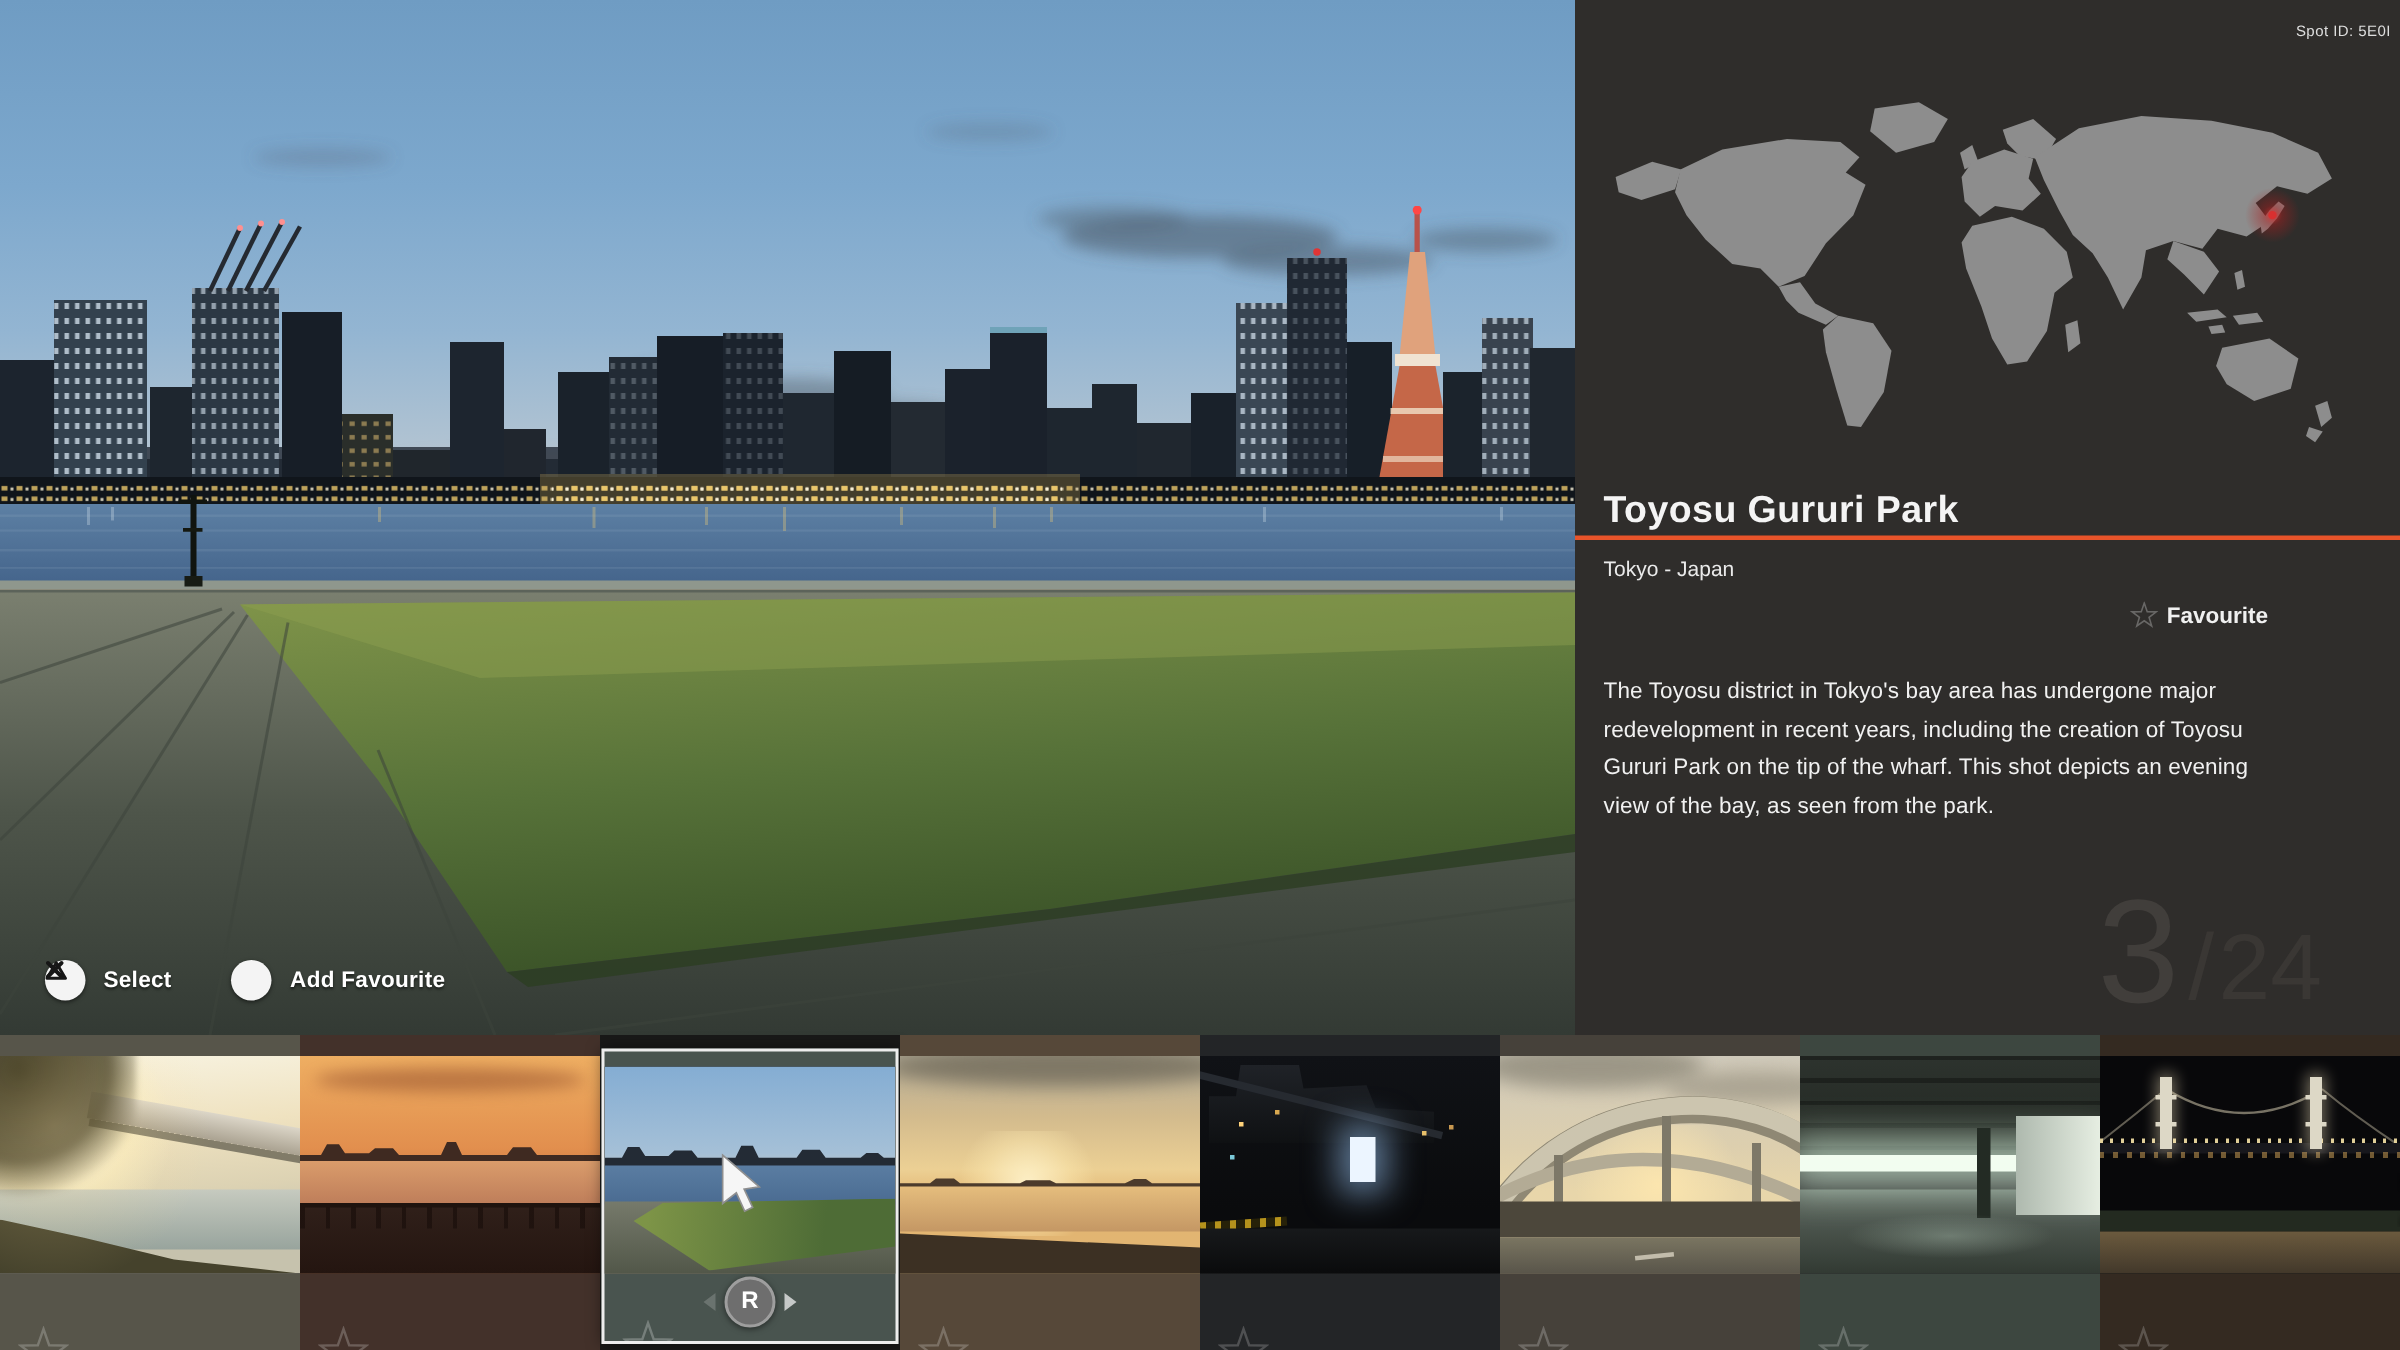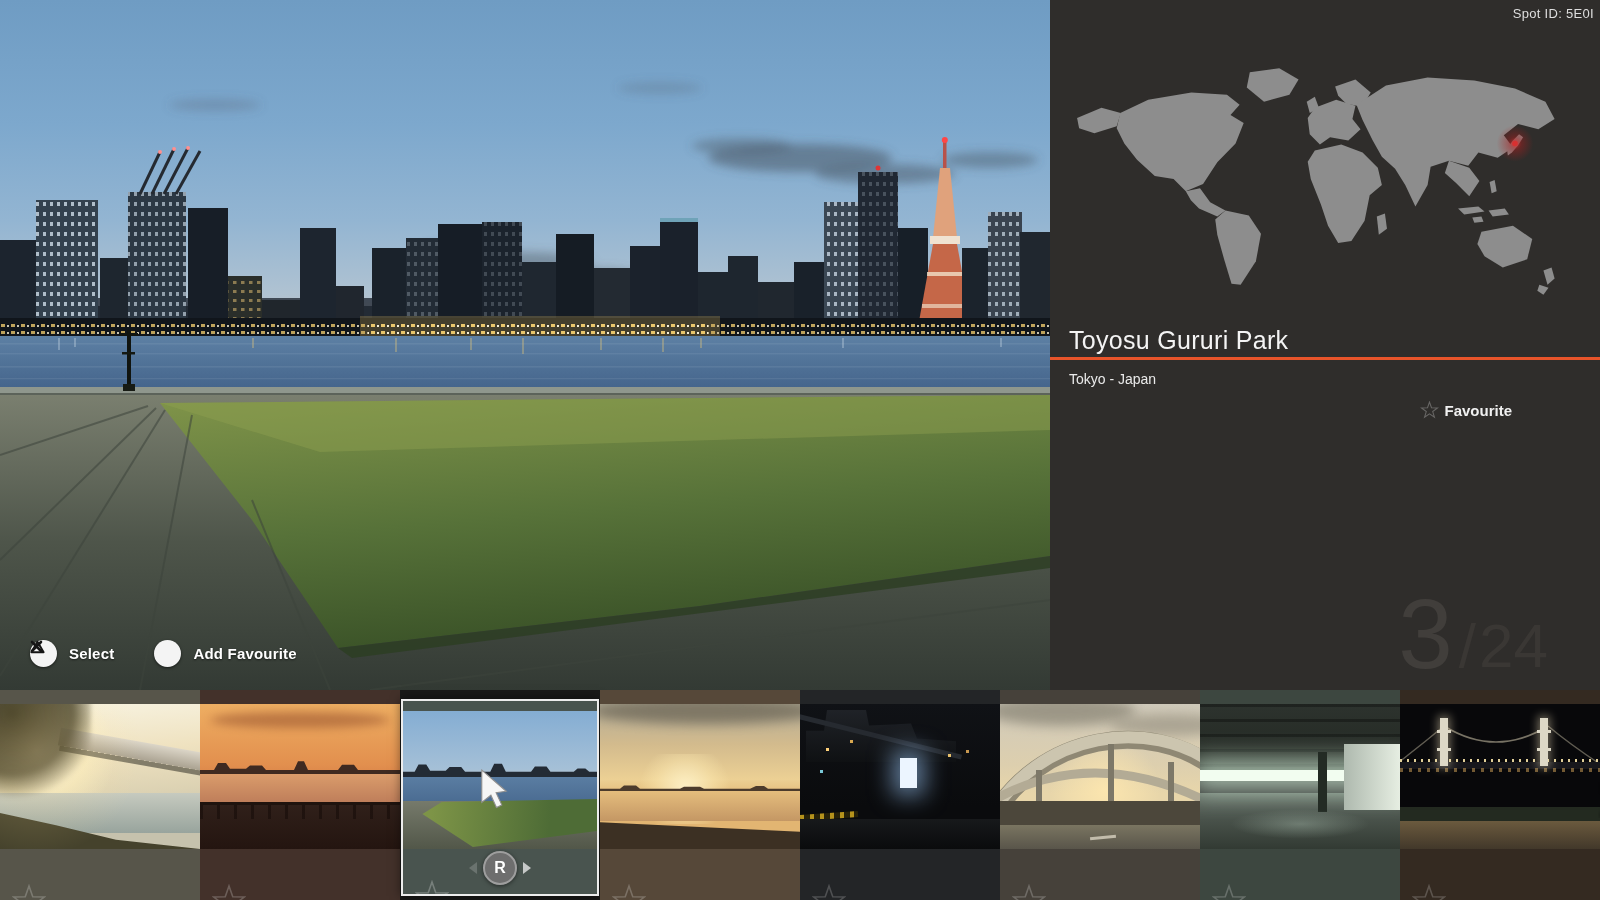--- a/index.html
+++ b/index.html
@@ -23,7 +23,7 @@
 
   
   .panel{left:1050px;top:0;width:550px;height:690px;background:#2f2d2b;overflow:hidden;}
-  .spot-id{right:6px;top:6px;color:#dedede;font-size:13px;letter-spacing:.3px;}
+  .spot-id{right:6px;top:16px;color:#dedede;font-size:10px;letter-spacing:.3px;}
   .worldmap{left:22px;top:58px;}
   .spot-title{left:19px;top:326px;margin:0;color:#f4f4f4;font-size:25px;font-weight:normal;
               letter-spacing:.3px;}

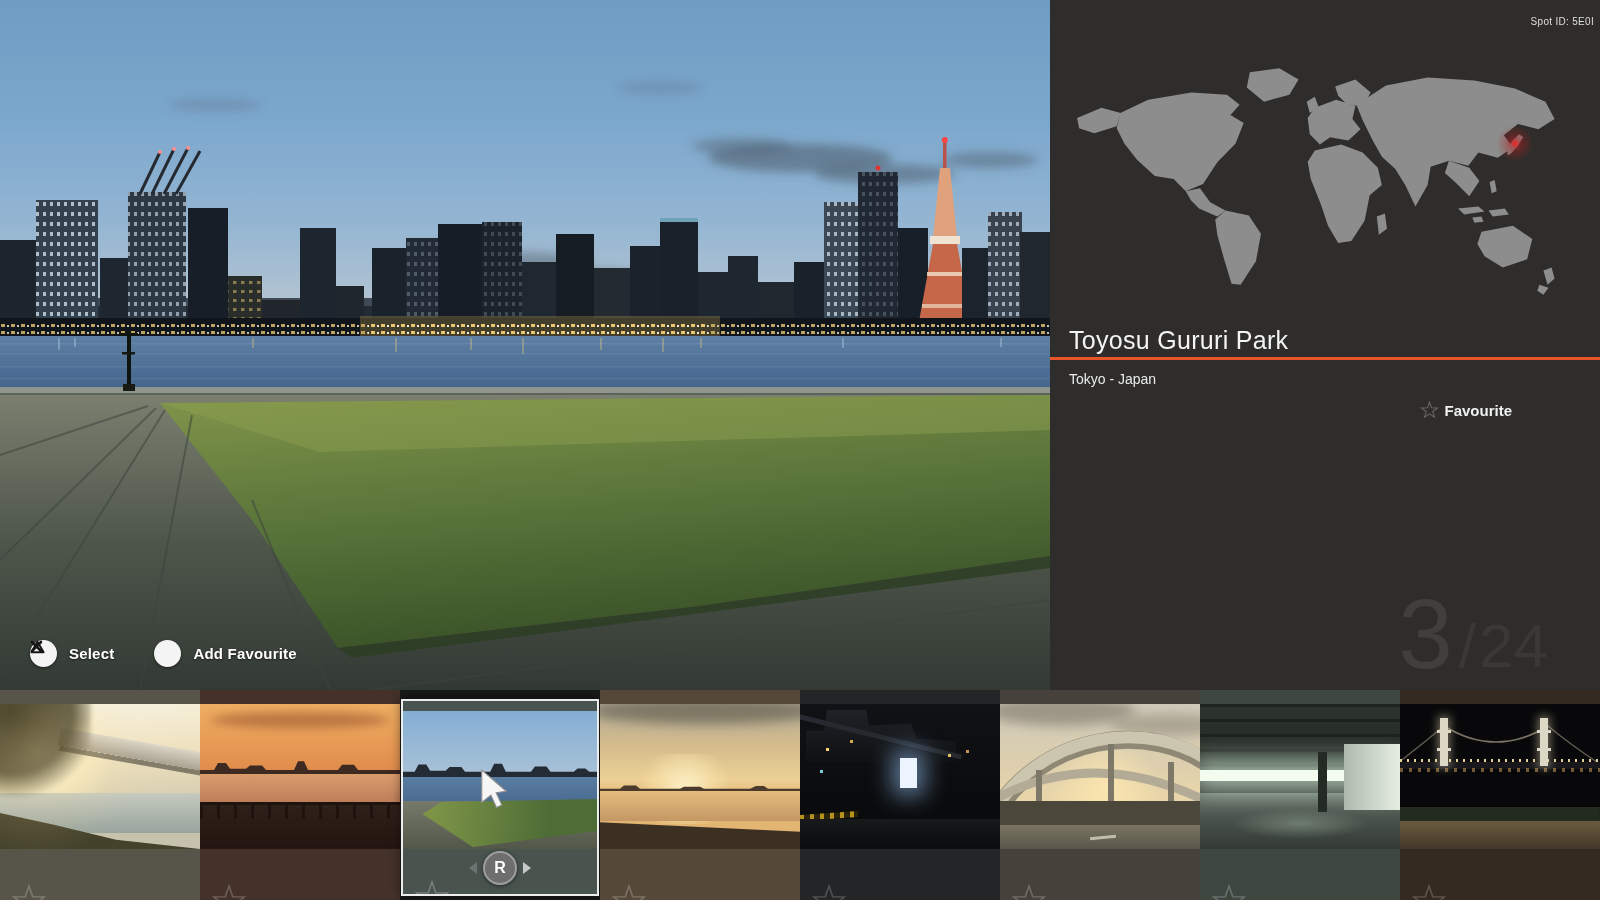--- a/index.html
+++ b/index.html
@@ -25,7 +25,7 @@
   .panel{left:1050px;top:0;width:550px;height:690px;background:#2f2d2b;overflow:hidden;}
   .spot-id{right:6px;top:16px;color:#dedede;font-size:10px;letter-spacing:.3px;}
   .worldmap{left:22px;top:58px;}
-  .spot-title{left:19px;top:326px;margin:0;color:#f4f4f4;font-size:25px;font-weight:normal;
+  .spot-title{left:19px;top:326px;margin:0;color:#f4f4f4;font-size:25px;font-weight:bold;
               letter-spacing:.3px;}
   .accent-rule{left:0;top:357px;width:550px;height:3px;background:#e8542a;}
   .spot-loc{left:19px;top:371px;color:#eaeaea;font-size:14px;font-weight:normal;}

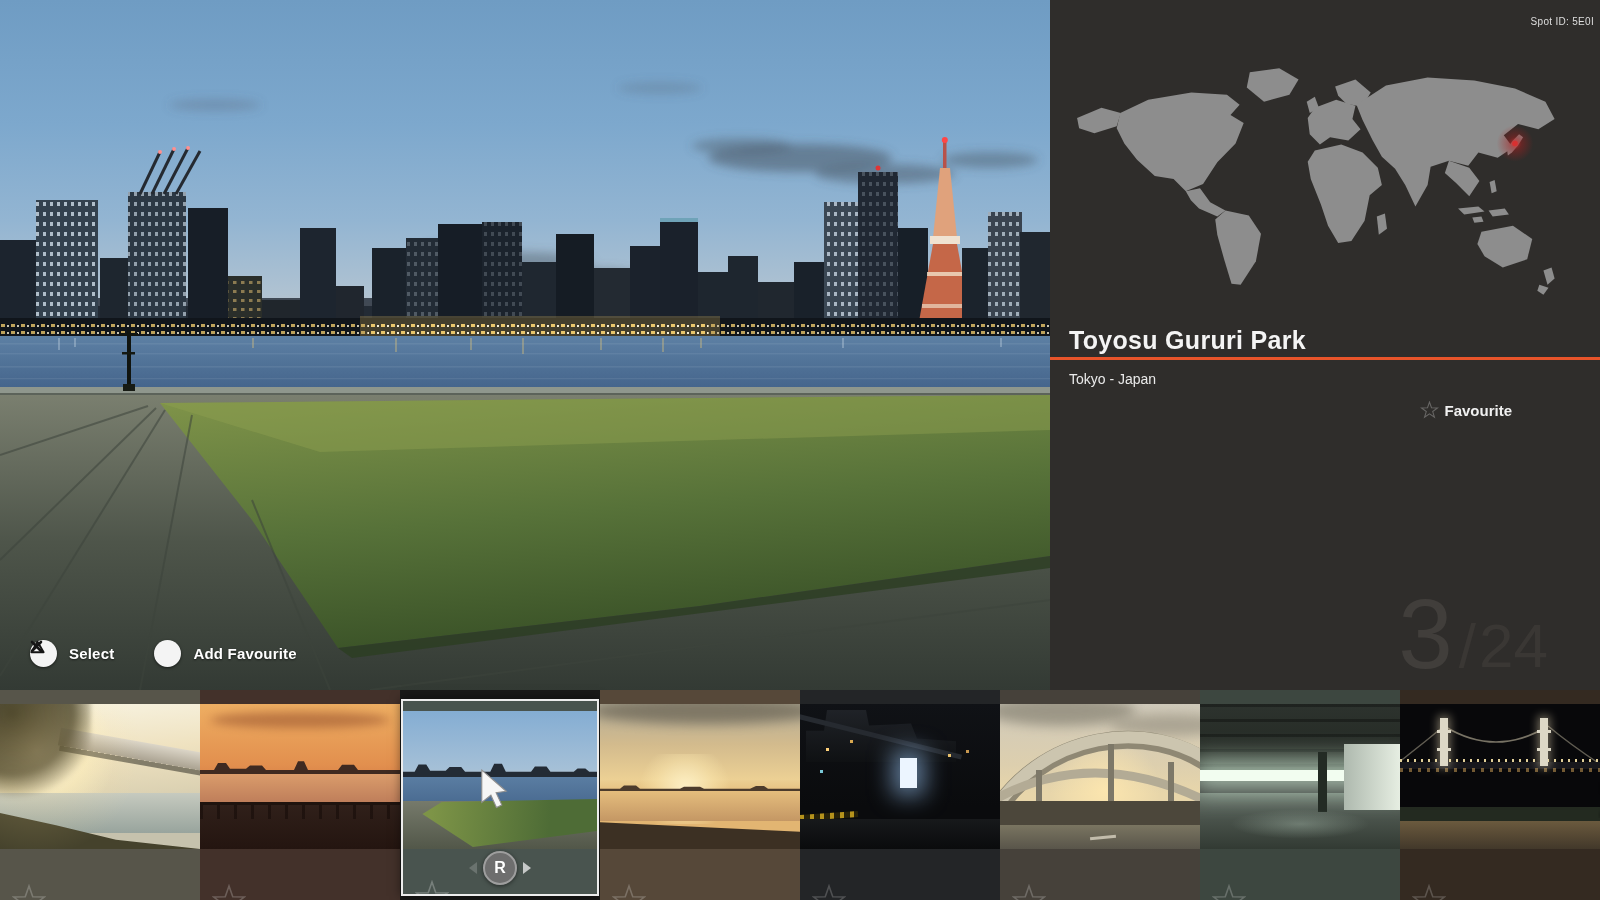--- a/index.html
+++ b/index.html
@@ -401,6 +401,7 @@
       <span class="fav-label">Favourite</span>
     </div>
 
+    <p class="spot-desc">The Toyosu district in Tokyo's bay area has undergone major redevelopment in recent years, including the creation of Toyosu Gururi Park on the tip of the wharf. This shot depicts an evening view of the bay, as seen from the park.</p>
 
     <div class="counter">
       <span class="cur">3</span>

